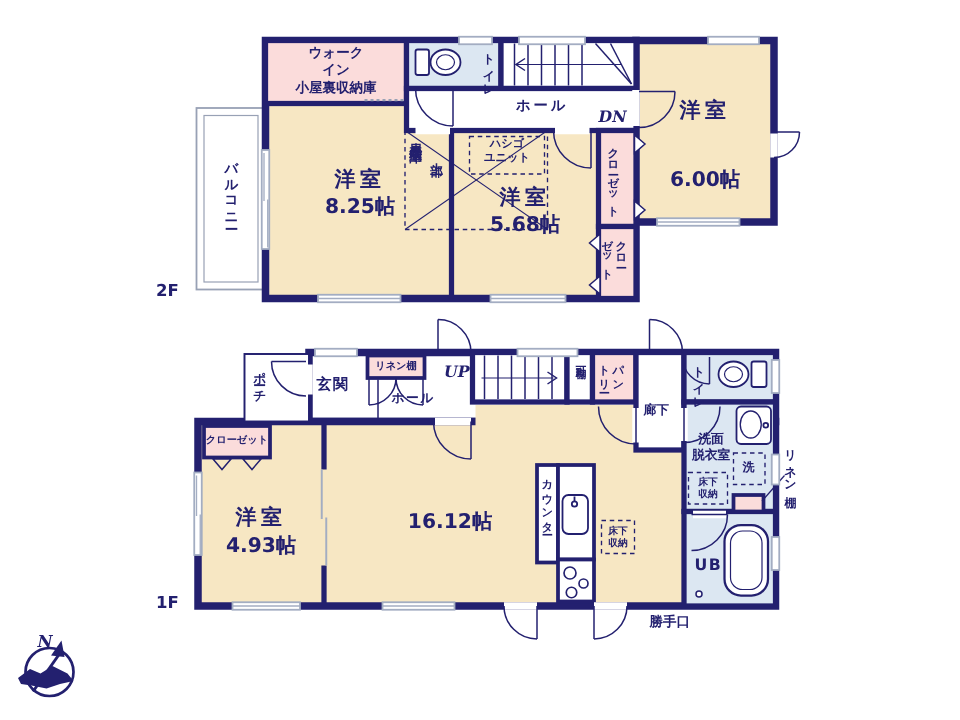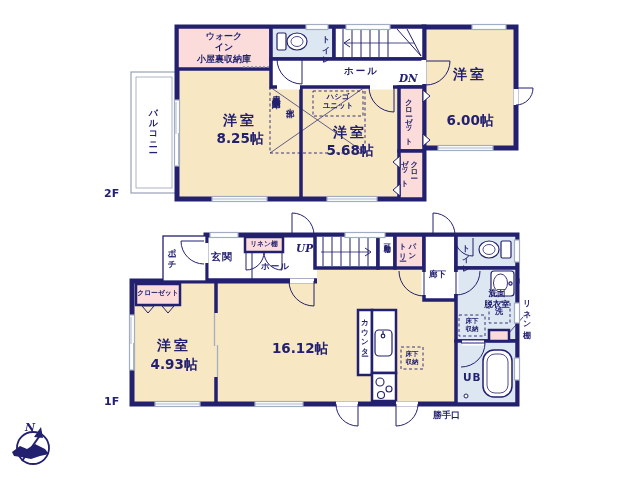--- a/index.html
+++ b/index.html
@@ -289,7 +289,7 @@
 トリー</div>
 <div class="lbl" style="left:429px;top:269px;font-size:8.5px;">廊下</div>
 <div class="lbl v" style="left:460px;top:239px;font-size:8px;height:28px;">トイレ</div>
-<div class="lbl ctr pre" style="left:455px;top:288px;width:38px;font-size:8.5px;padding-left:23px;">洗面
+<div class="lbl ctr pre" style="left:455px;top:288px;width:38px;font-size:8.5px;">洗面
 脱衣室</div>
 <div class="lbl" style="left:495px;top:307px;font-size:8px;">洗</div>
 <div class="lbl ctr pre" style="left:459px;top:317px;width:26px;font-size:6.5px;font-weight:600;">床下

